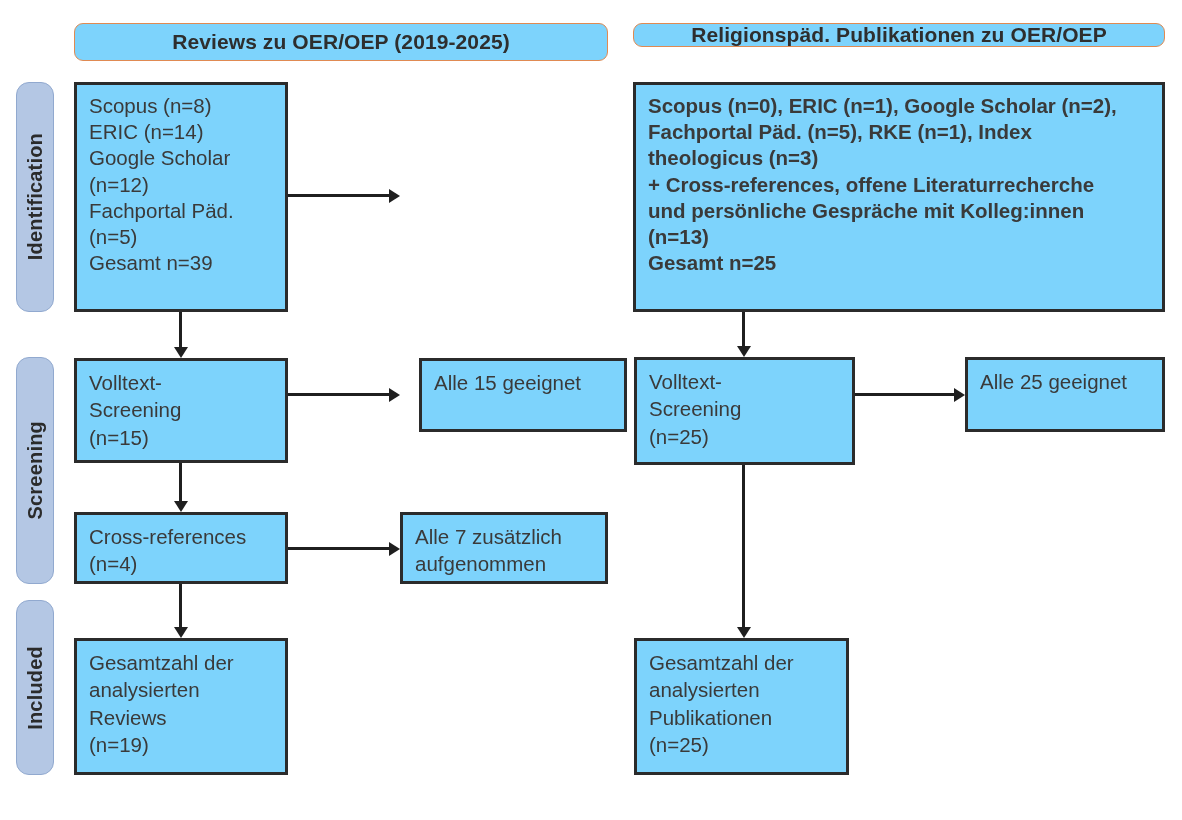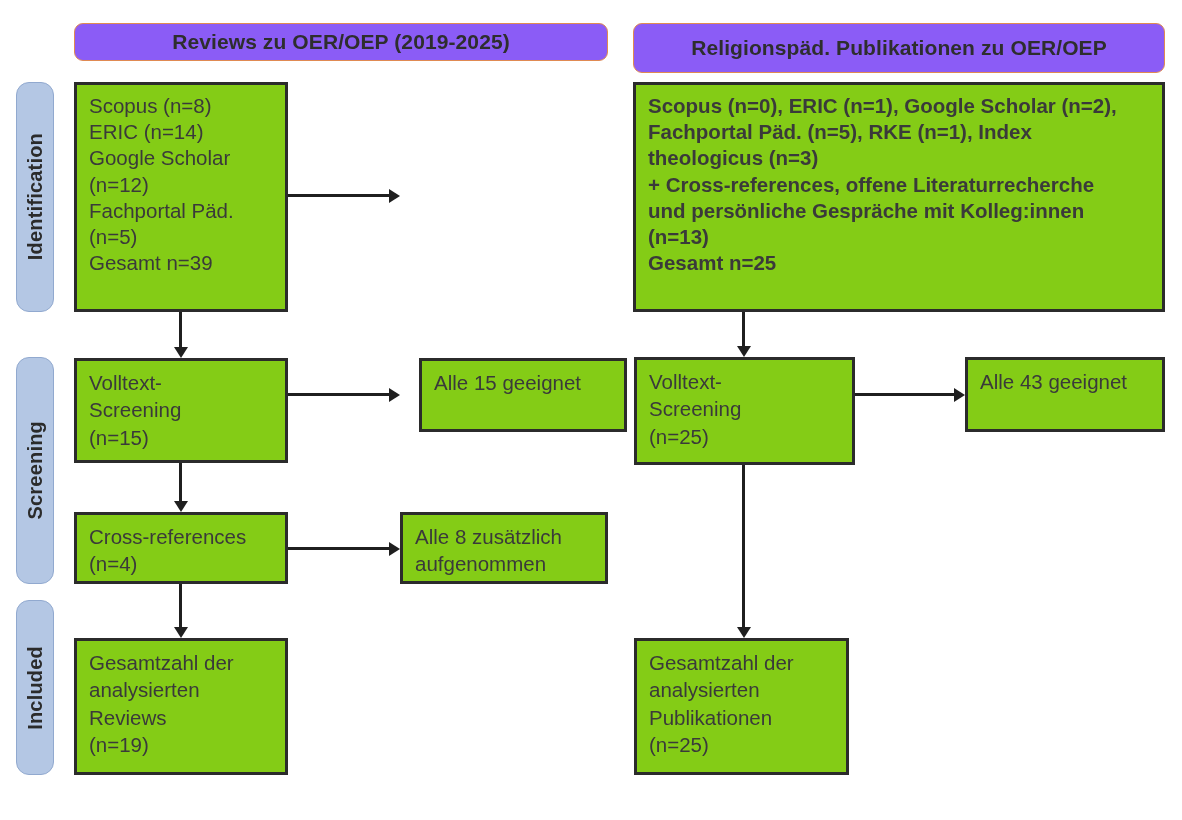--- a/index.html
+++ b/index.html
@@ -19,7 +19,7 @@
   
   .col-header {
     position: absolute;
-    background: #8b5cf6;
+    background: #7dd3fc;
     border: 1px solid #E08A52;
     border-radius: 9px;
     color: #2e2e2e;

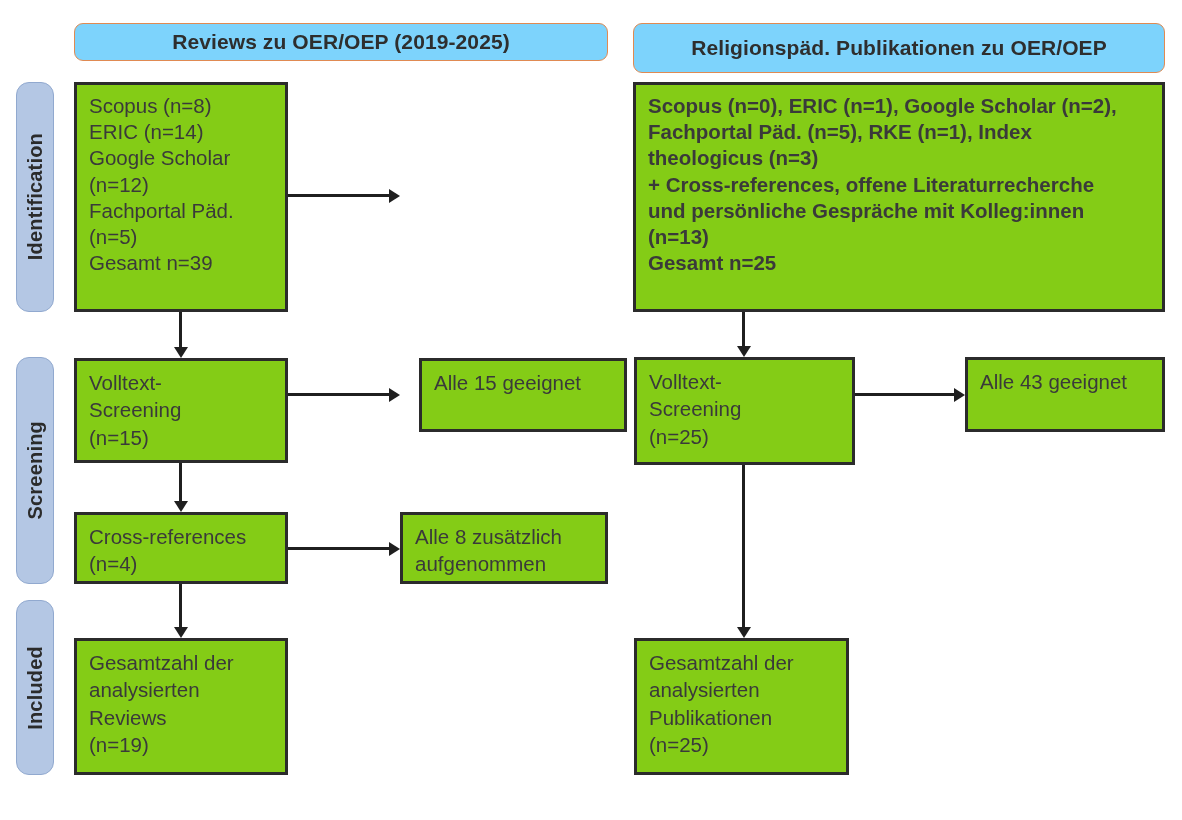--- a/index.html
+++ b/index.html
@@ -104,7 +104,7 @@
 
   <div class="col-header" style="left:74px; top:23px; width:534px; height:38px;">Reviews zu OER/OEP (2019-2025)</div>
 
-  <div class="col-header" style="left:633px; top:23px; width:532px; height:50px;text-align:center;">Religionspäd. Publikationen zu OER/OEP</div>
+  <div class="col-header" style="left:633px; top:23px; width:532px; height:24px;text-align:center;">Religionspäd. Publikationen zu OER/OEP</div>
 
   <div class="stage-label" style="left:16px; top:82px; width:38px; height:230px;">
     <span>Identification</span>

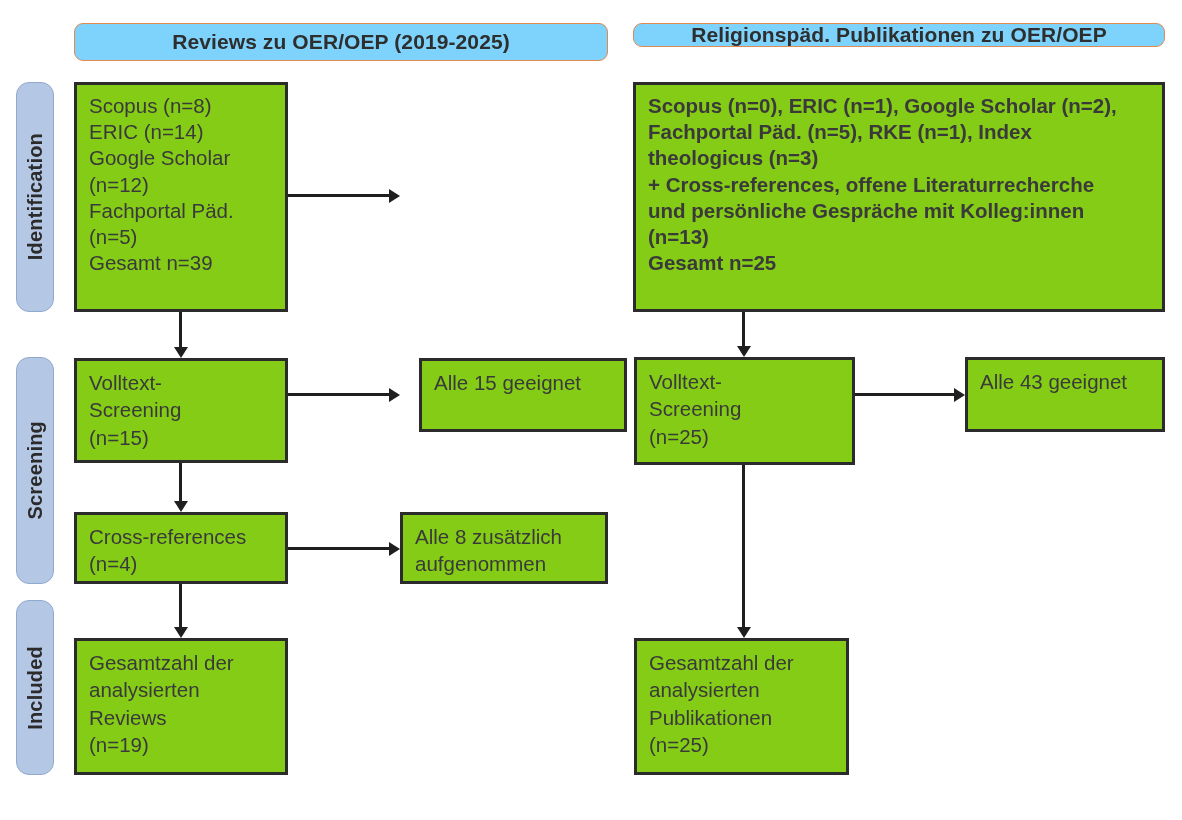--- a/index.html
+++ b/index.html
@@ -57,7 +57,7 @@
   
   .box {
     position: absolute;
-    background: #84cc16;
+    background: #7dd3fc;
     border: 3px solid #2b2b2b;
     box-sizing: border-box;
     padding: 8px 10px 8px 12px;

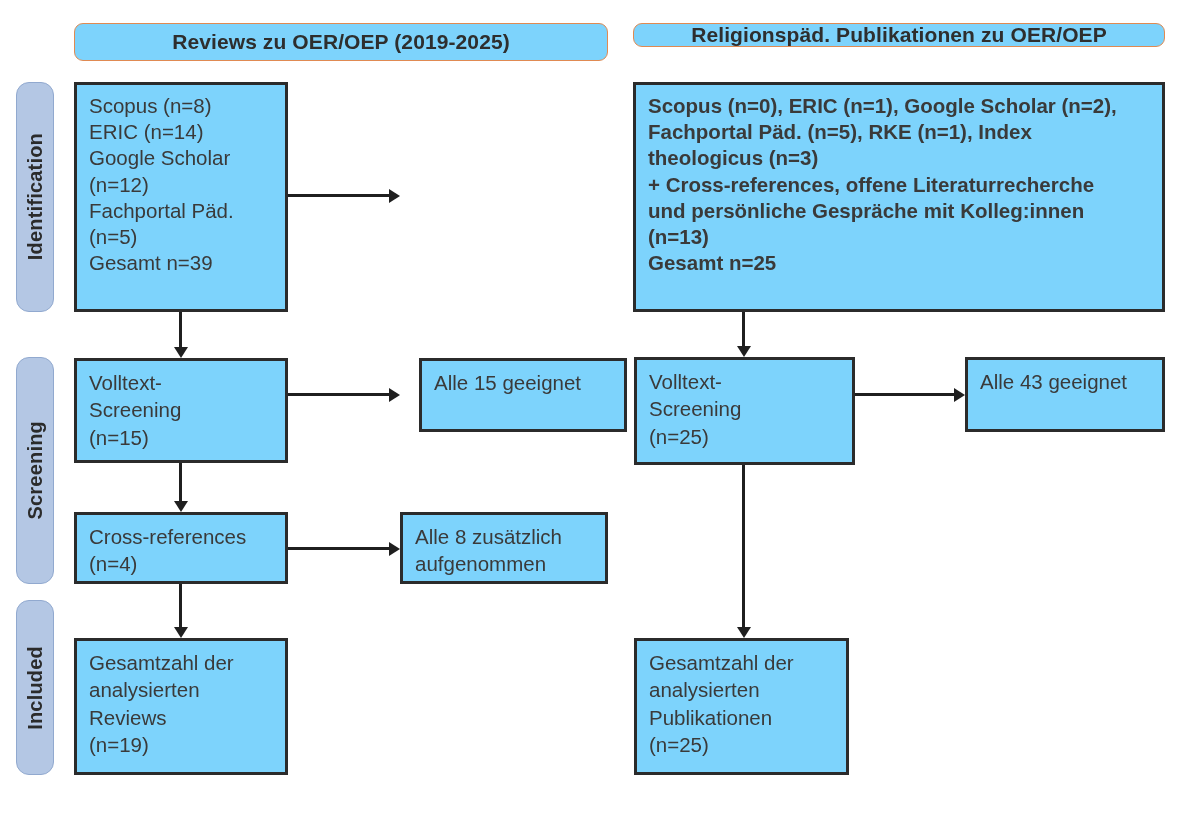--- a/index.html
+++ b/index.html
@@ -177,7 +177,7 @@
 Screening
 (n=25)</div>
 
-  <div class="box" style="left:965px; top:357px; width:200px; height:75px;">Alle 43 geeignet</div>
+  <div class="box" style="left:965px; top:357px; width:200px; height:75px;">Alle 25 geeignet</div>
 
   <div class="hline" style="left:855px; top:393px; width:99px;"></div>
   <div class="arrow-right" style="left:954px; top:388px;"></div>

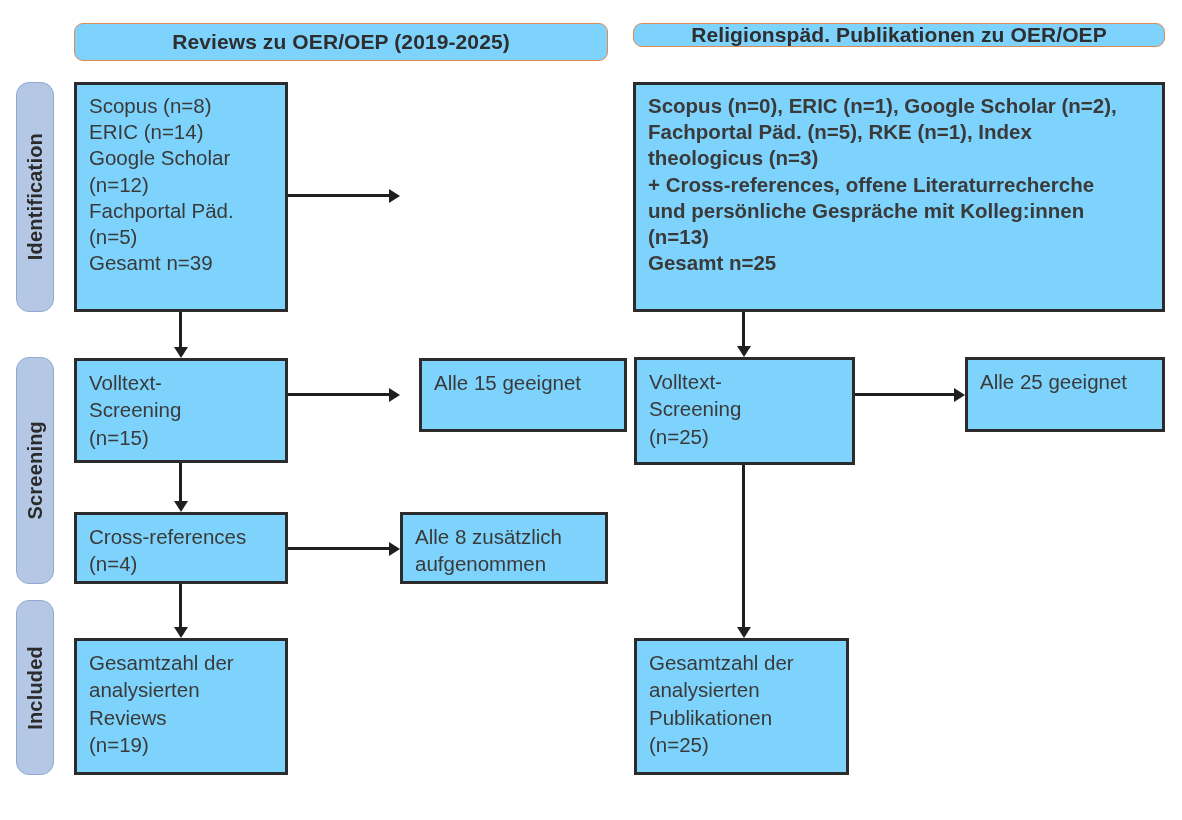--- a/index.html
+++ b/index.html
@@ -148,7 +148,7 @@
   <div class="box" style="left:74px; top:512px; width:214px; height:72px;">Cross-references
 (n=4)</div>
 
-  <div class="box" style="left:400px; top:512px; width:208px; height:72px;">Alle 8 zusätzlich
+  <div class="box" style="left:400px; top:512px; width:208px; height:72px;">Alle 7 zusätzlich
 aufgenommen</div>
 
   <div class="hline" style="left:288px; top:547px; width:101px;"></div>

